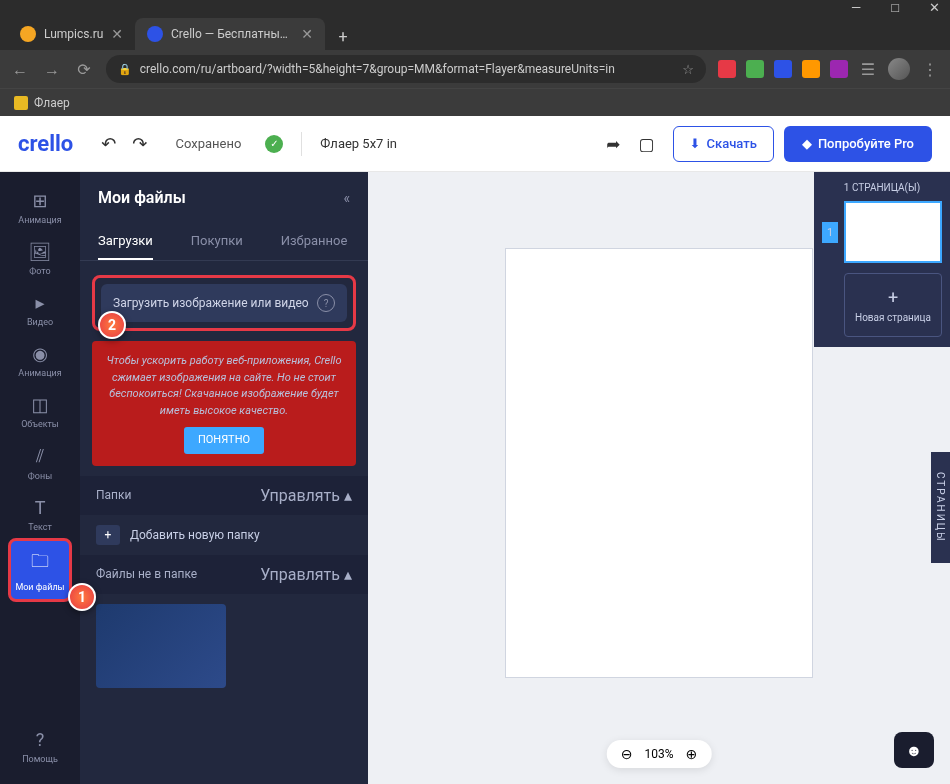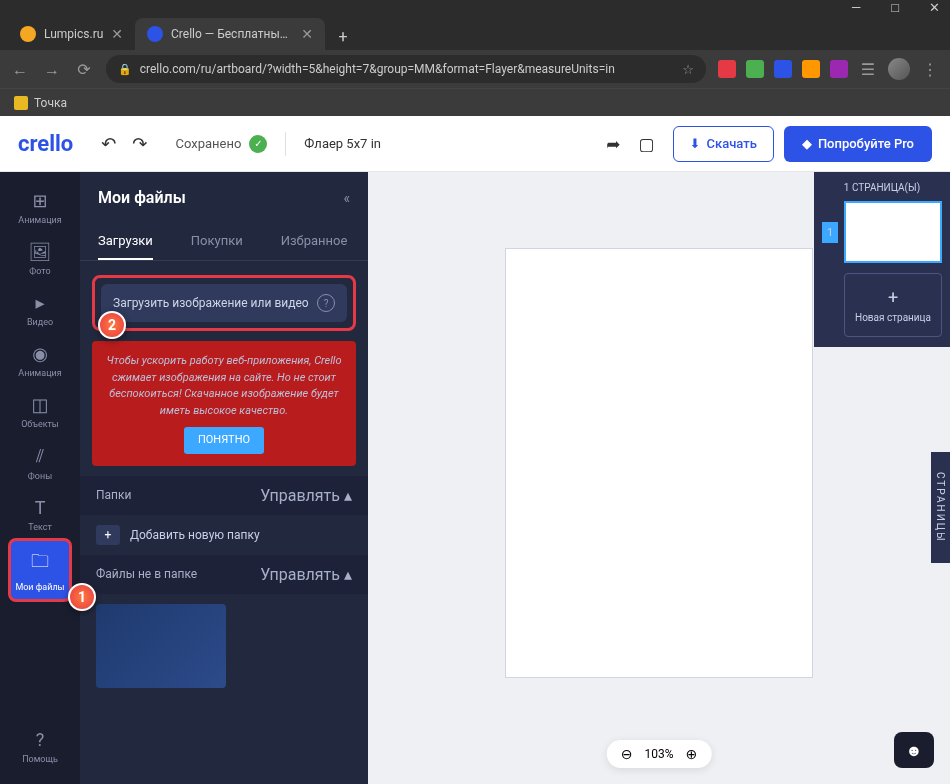--- a/index.html
+++ b/index.html
@@ -128,7 +128,7 @@
 <div class="bookmarks">
   <div class="bookmark">
     <span class="bookmark-icon"></span>
-    <span>Точка</span>
+    <span>Флаер</span>
   </div>
 </div>
 

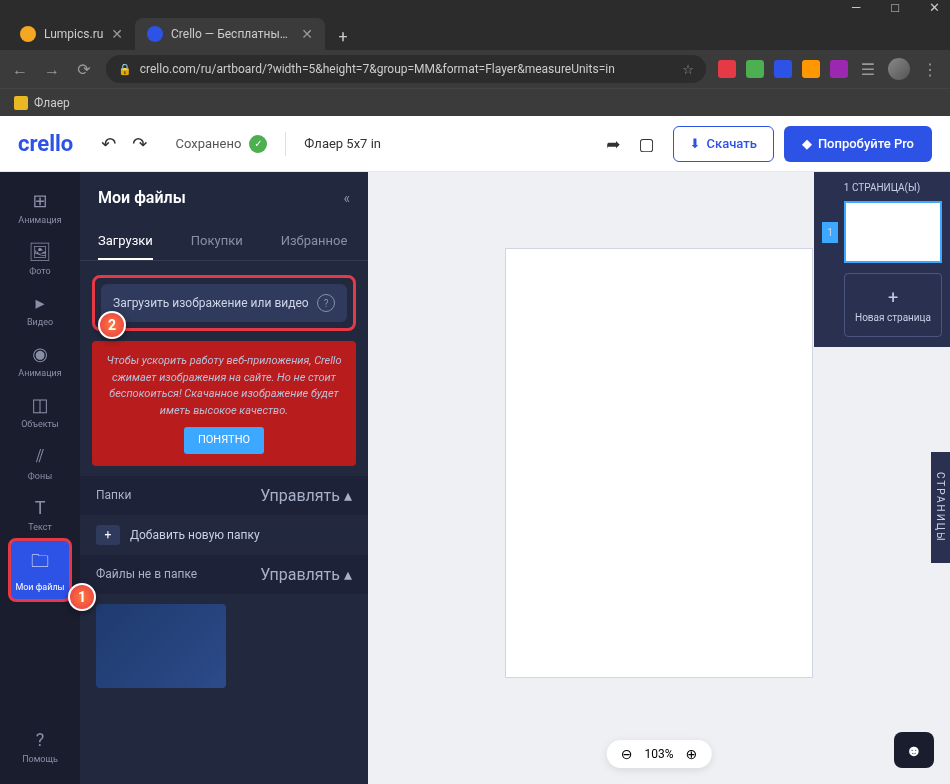--- a/index.html
+++ b/index.html
@@ -28,7 +28,7 @@
 .logo{font-size:22px;font-weight:700;color:#2d52e6}
 .undo-redo{display:flex;gap:16px;margin-left:28px}
 .undo-redo span{font-size:18px;color:#333;cursor:pointer}
-.saved{display:flex;align-items:center;gap:8px;margin-left:28px;color:#555;font-size:13px}
+.saved{display:flex;align-items:center;gap:24px;margin-left:28px;color:#555;font-size:13px}
 .cloud-icon{width:18px;height:18px;background:#4caf50;border-radius:50%;display:flex;align-items:center;justify-content:center;color:#fff;font-size:10px}
 .divider{width:1px;height:24px;background:#e0e0e0;margin:0 18px}
 .doc-title{color:#333;font-size:13px}

